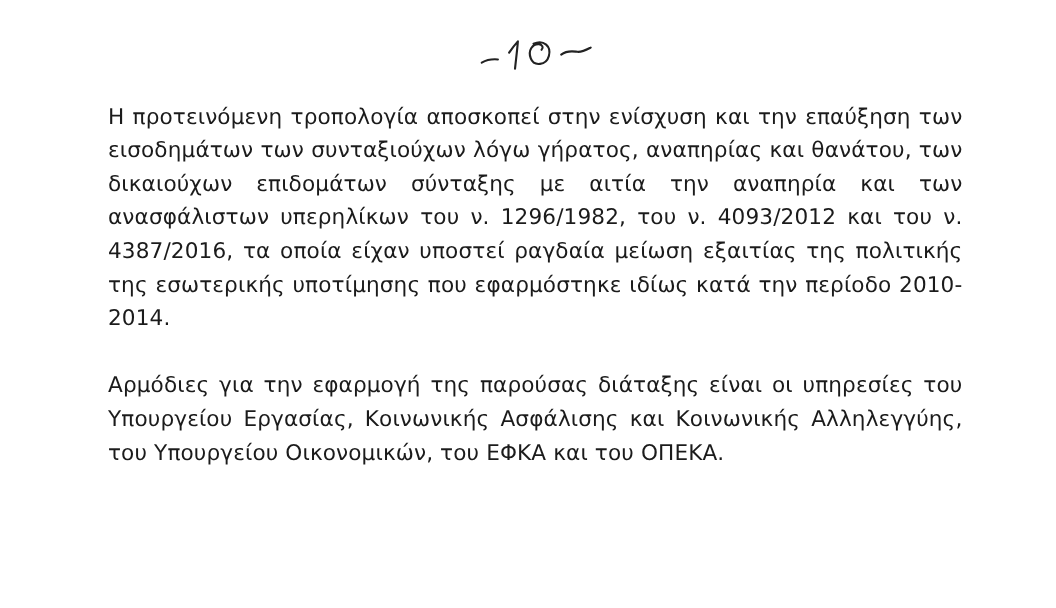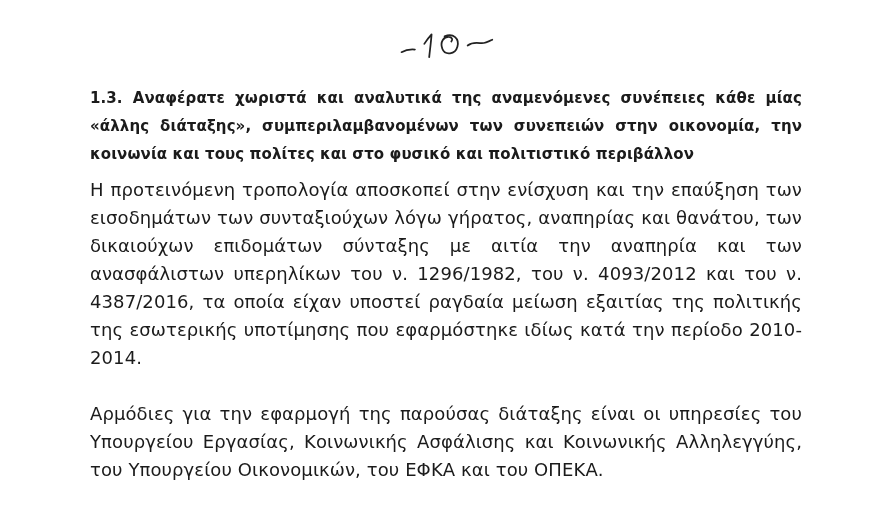--- a/index.html
+++ b/index.html
@@ -81,7 +81,6 @@
   <div class="content">
 
     <div class="section-1">
-      <p class="section-heading">1.3. Αναφέρατε χωριστά και αναλυτικά της αναμενόμενες συνέπειες κάθε μίας «άλλης διάταξης», συμπεριλαμβανομένων των συνεπειών στην οικονομία, την κοινωνία και τους πολίτες και στο φυσικό και πολιτιστικό περιβάλλον</p>
       <p class="section-body">Η προτεινόμενη τροπολογία αποσκοπεί στην ενίσχυση και την επαύξηση των εισοδημάτων των συνταξιούχων λόγω γήρατος, αναπηρίας και θανάτου, των δικαιούχων επιδομάτων σύνταξης με αιτία την αναπηρία και των ανασφάλιστων υπερηλίκων του ν. 1296/1982, του ν. 4093/2012 και του ν. 4387/2016, τα οποία είχαν υποστεί ραγδαία μείωση εξαιτίας της πολιτικής της εσωτερικής υποτίμησης που εφαρμόστηκε ιδίως κατά την περίοδο 2010-2014.</p>
     </div>
 

